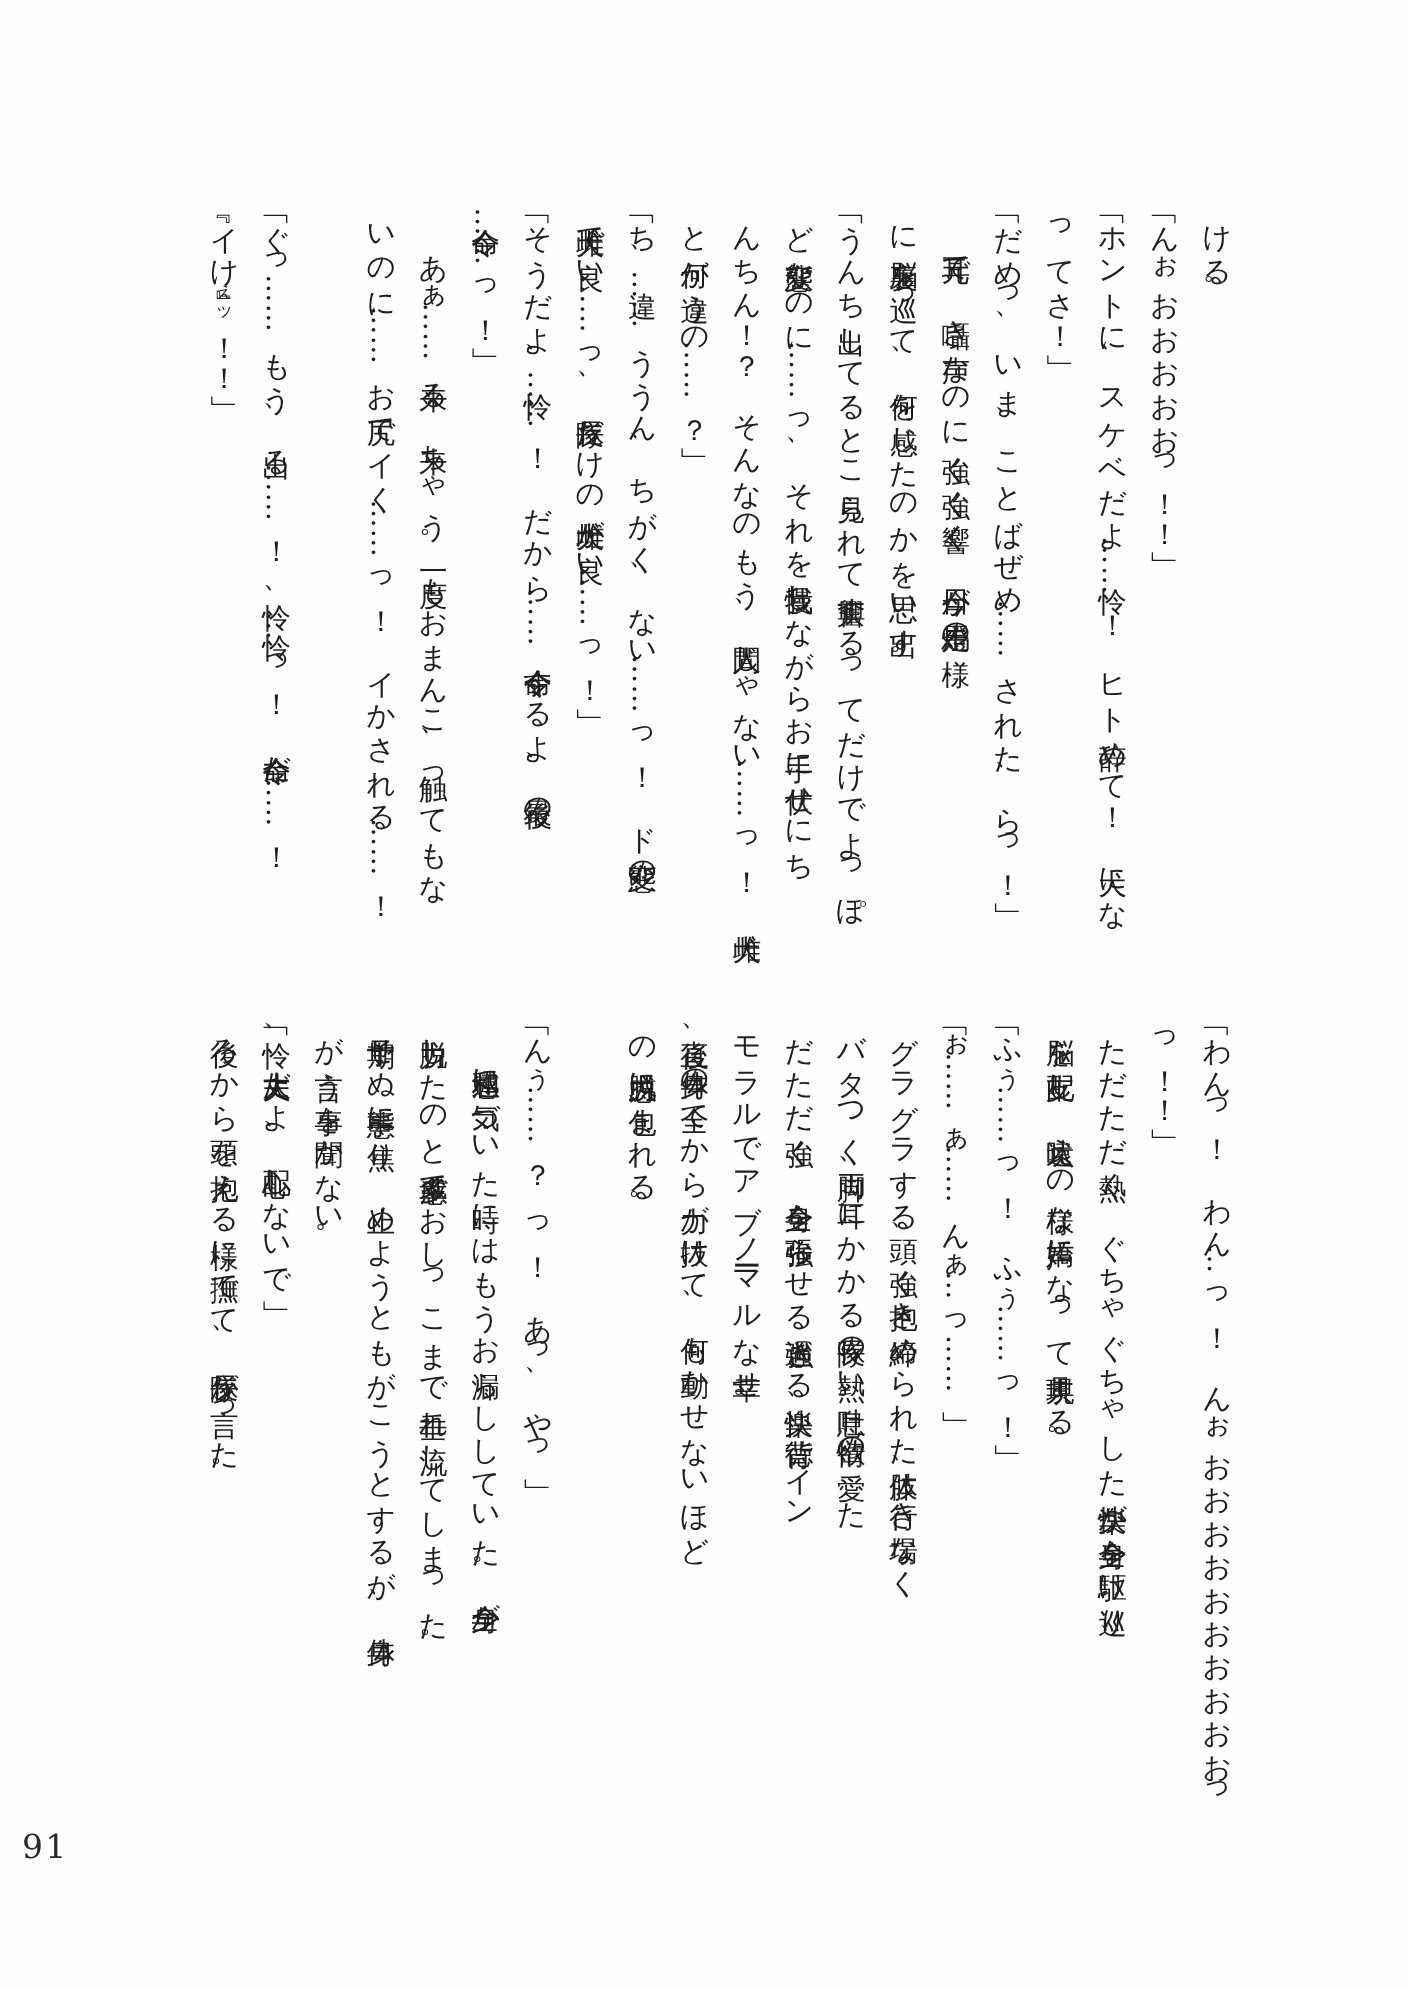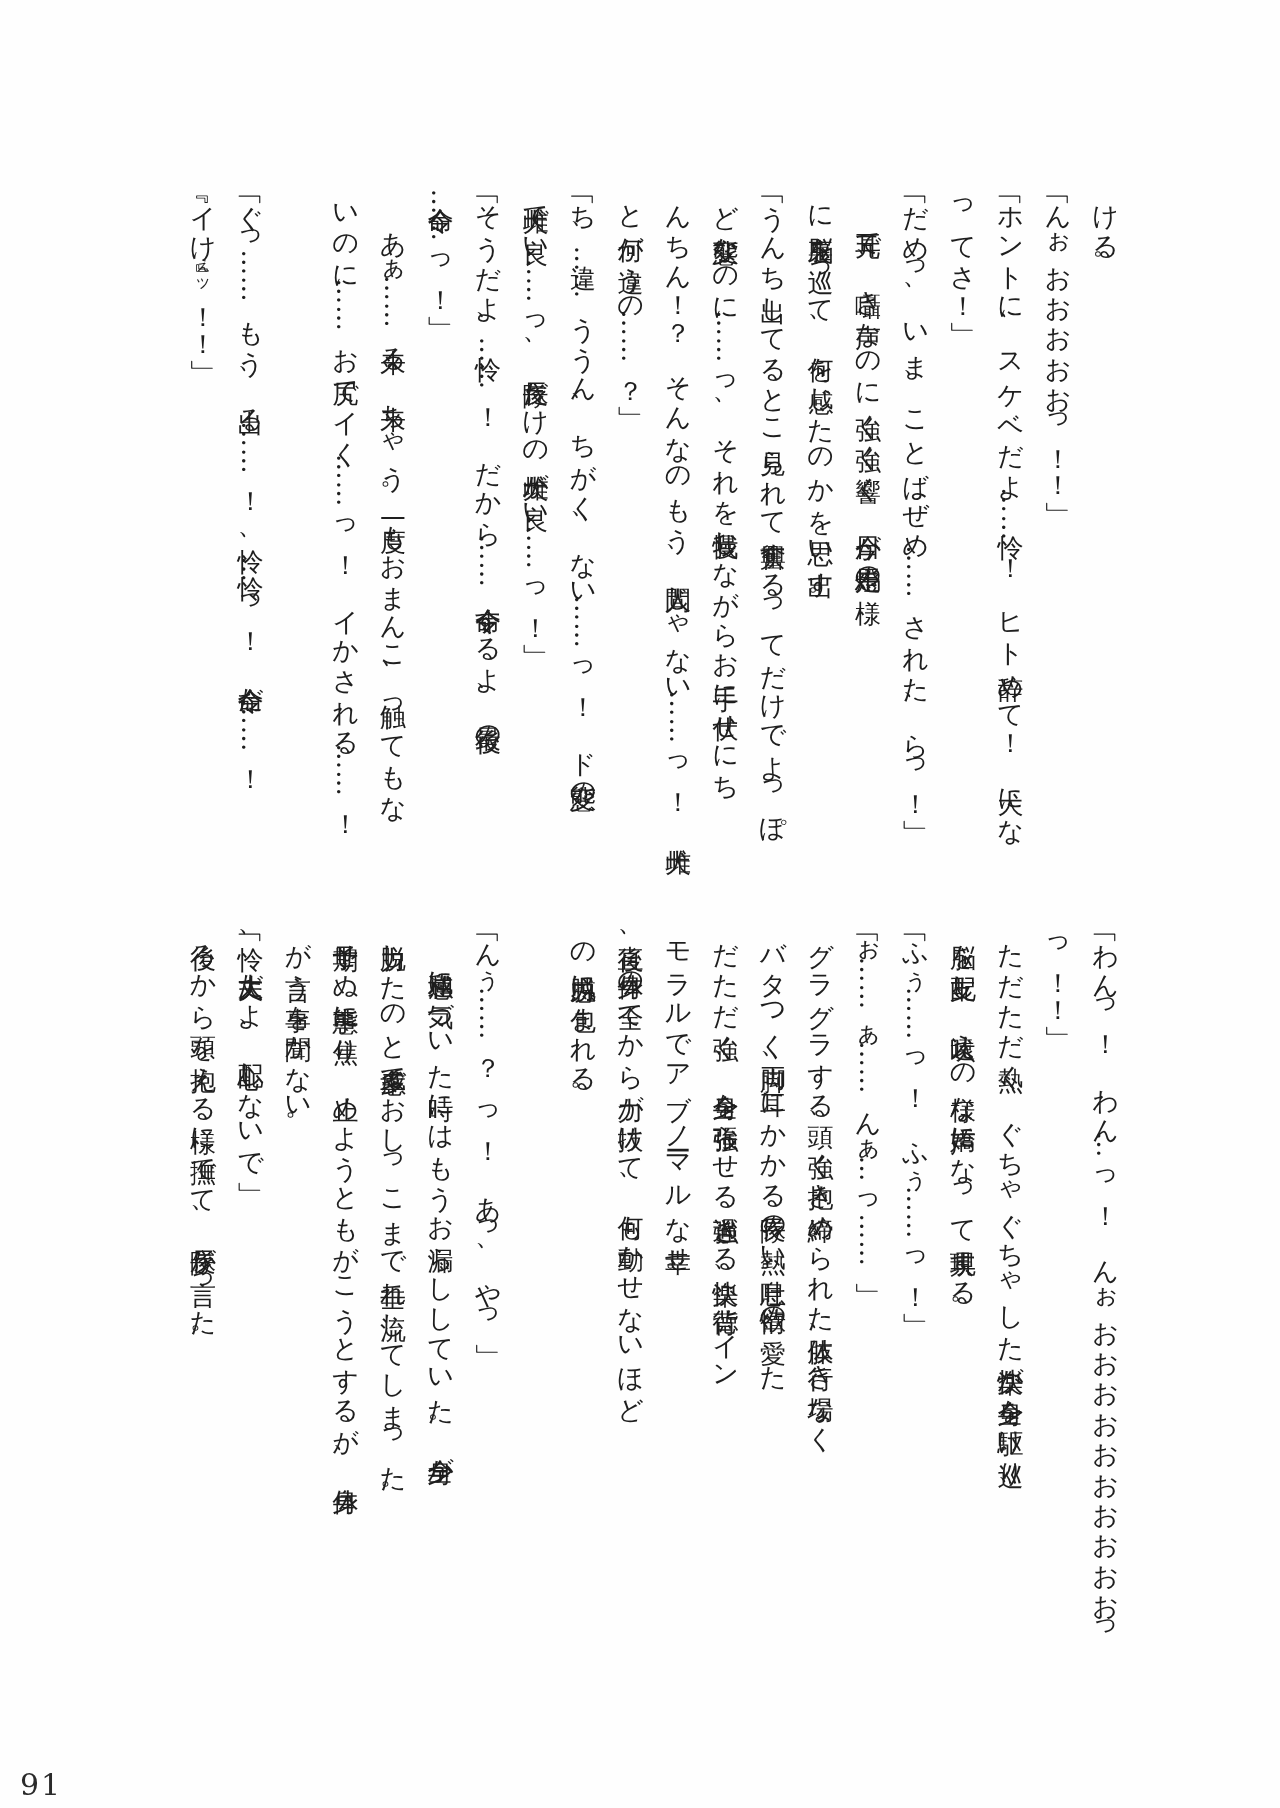--- a/index.html
+++ b/index.html
@@ -46,7 +46,7 @@
   .page-number {
     position: absolute;
     left: 20px;
-    top: 1767px;
+    top: 1662px;
     font-size: 30px;
     letter-spacing: 2px;
     color: #2a2a2a;

